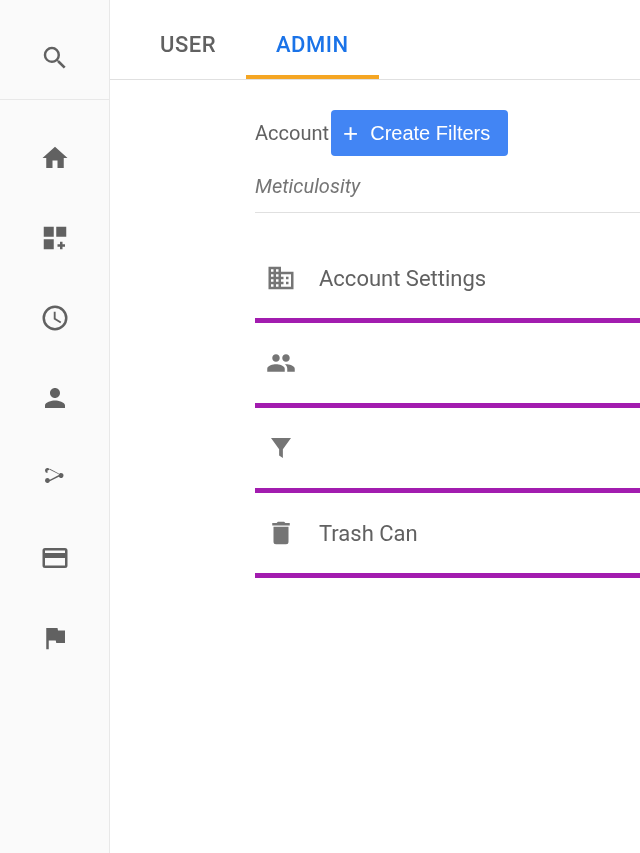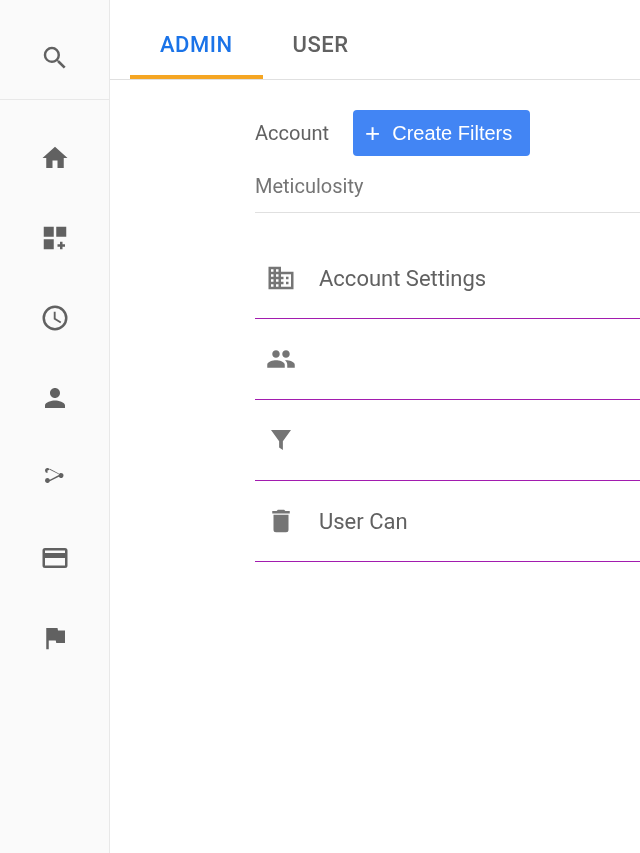--- a/index.html
+++ b/index.html
@@ -197,8 +197,8 @@
 
 <div class="main">
   <div class="tabs">
+    <div class="tab">USER</div>
     <div class="tab active">ADMIN</div>
-    <div class="tab">USER</div>
   </div>
 
   <div class="content">

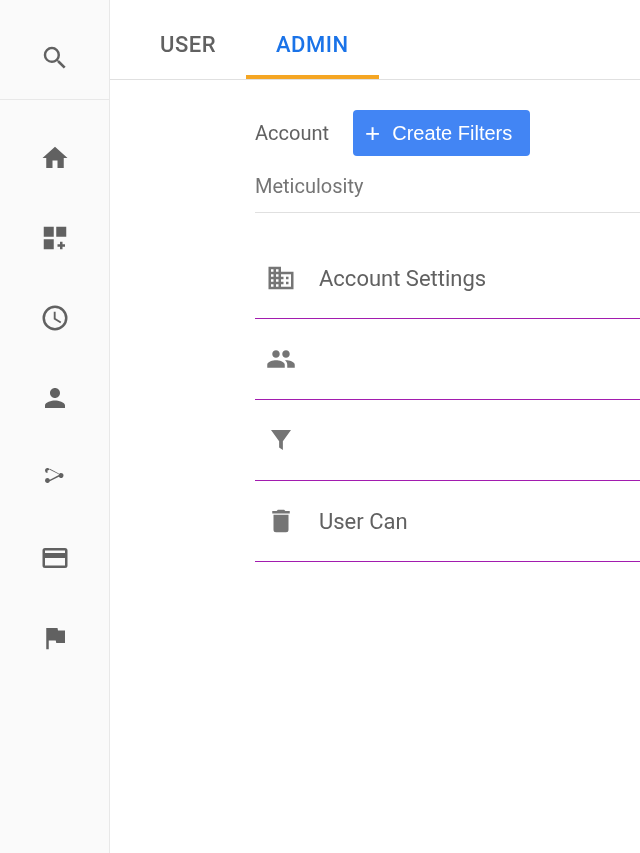--- a/index.html
+++ b/index.html
@@ -74,7 +74,7 @@
     .account-header {
       display: flex;
       align-items: center;
-      gap: 24px;
+      gap: 2px;
       margin-bottom: 18px;
     }
     .account-label {

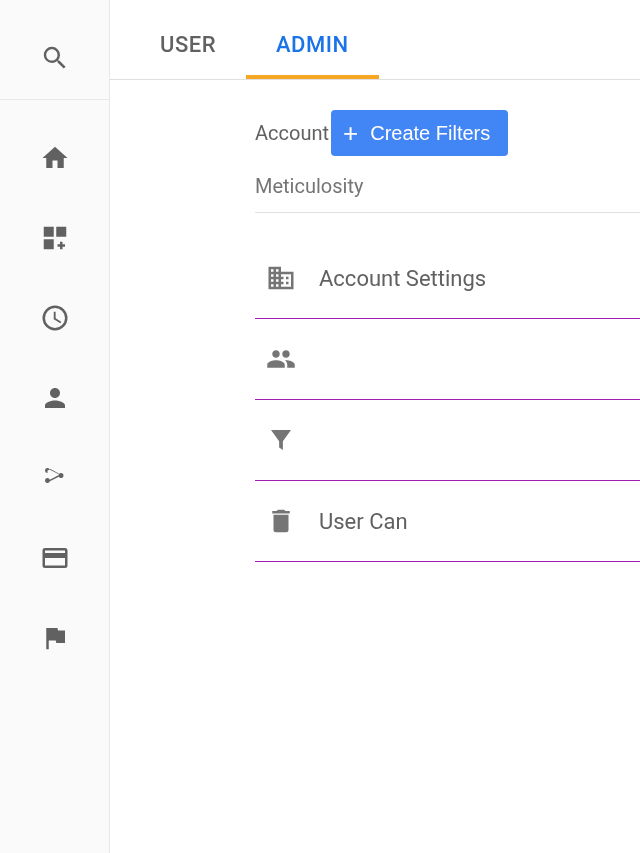--- a/index.html
+++ b/index.html
@@ -104,6 +104,7 @@
       padding-bottom: 14px;
       border-bottom: 1px solid #e0e0e0;
       margin-right: 0;
+      font-style: italic;
     }
     .menu-list {
       margin-top: 25px;

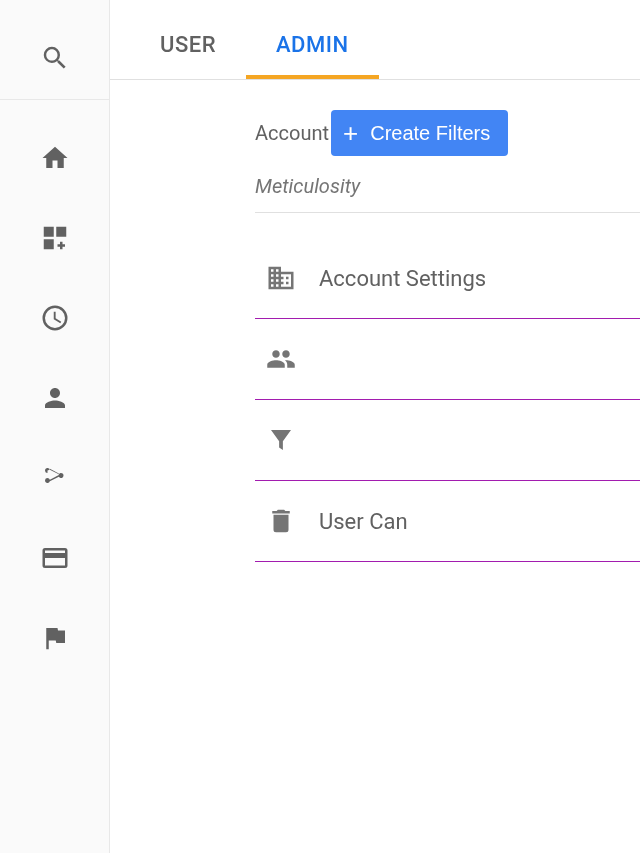--- a/index.html
+++ b/index.html
@@ -114,7 +114,7 @@
       align-items: center;
       gap: 22px;
       padding: 24px 26px 24px 10px;
-      border-bottom: 1px solid #a21caf;
+      border-bottom: 5px solid #a21caf;
       cursor: pointer;
     }
     .menu-item .icon-wrap {

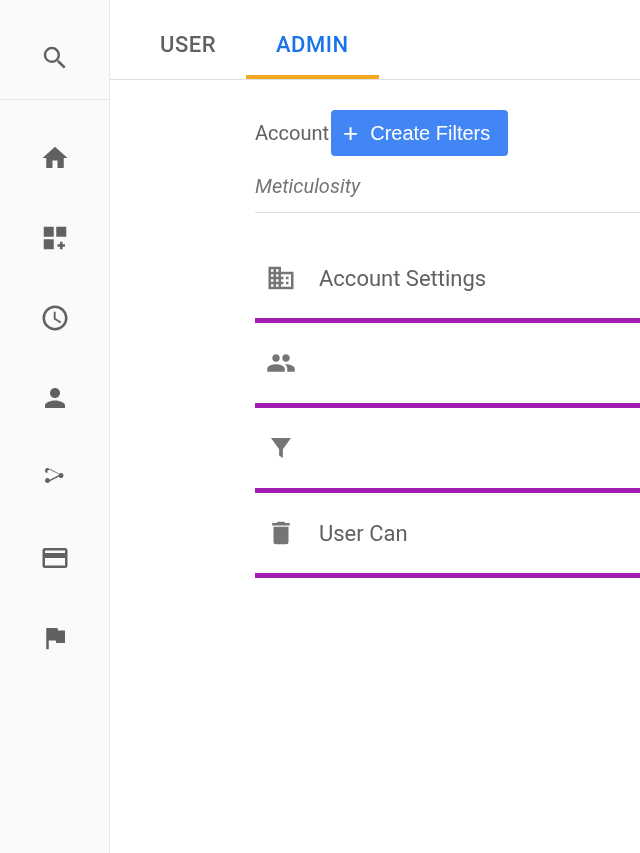--- a/index.html
+++ b/index.html
@@ -242,7 +242,7 @@
               <path d="M6 19a2 2 0 002 2h8a2 2 0 002-2V7H6v12zM19 4h-3.5l-1-1h-5l-1 1H5v2h14V4z"></path>
             </svg>
         </span>
-        <span class="label">User Can</span>
+        <span class="label">Trash Can</span>
       </div>
     </div>
   </div>

